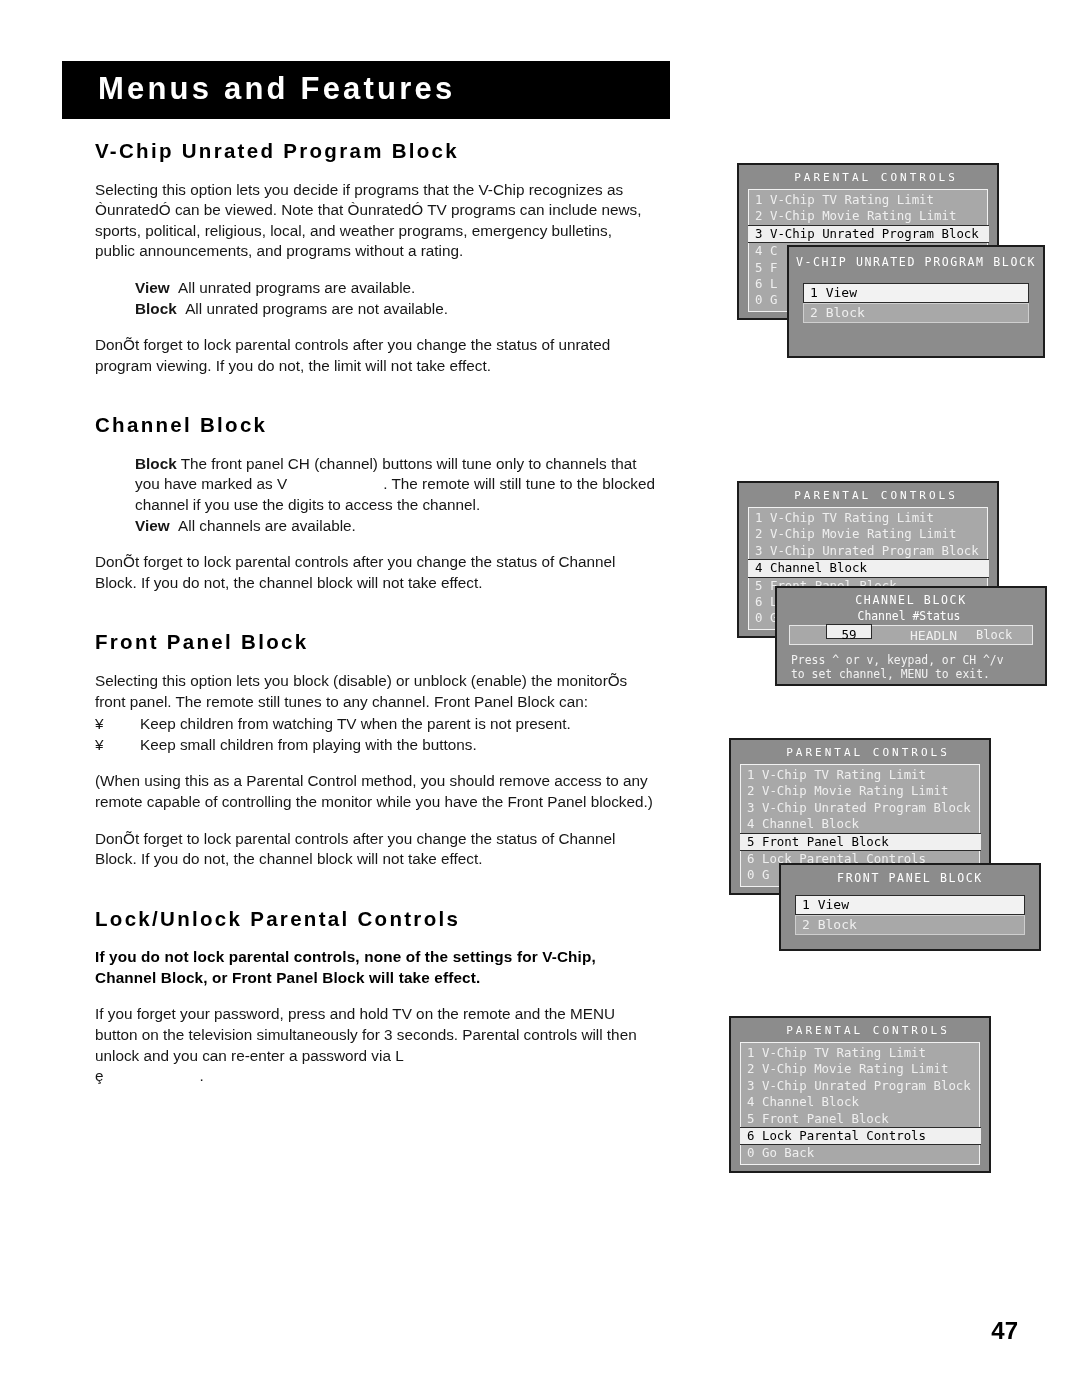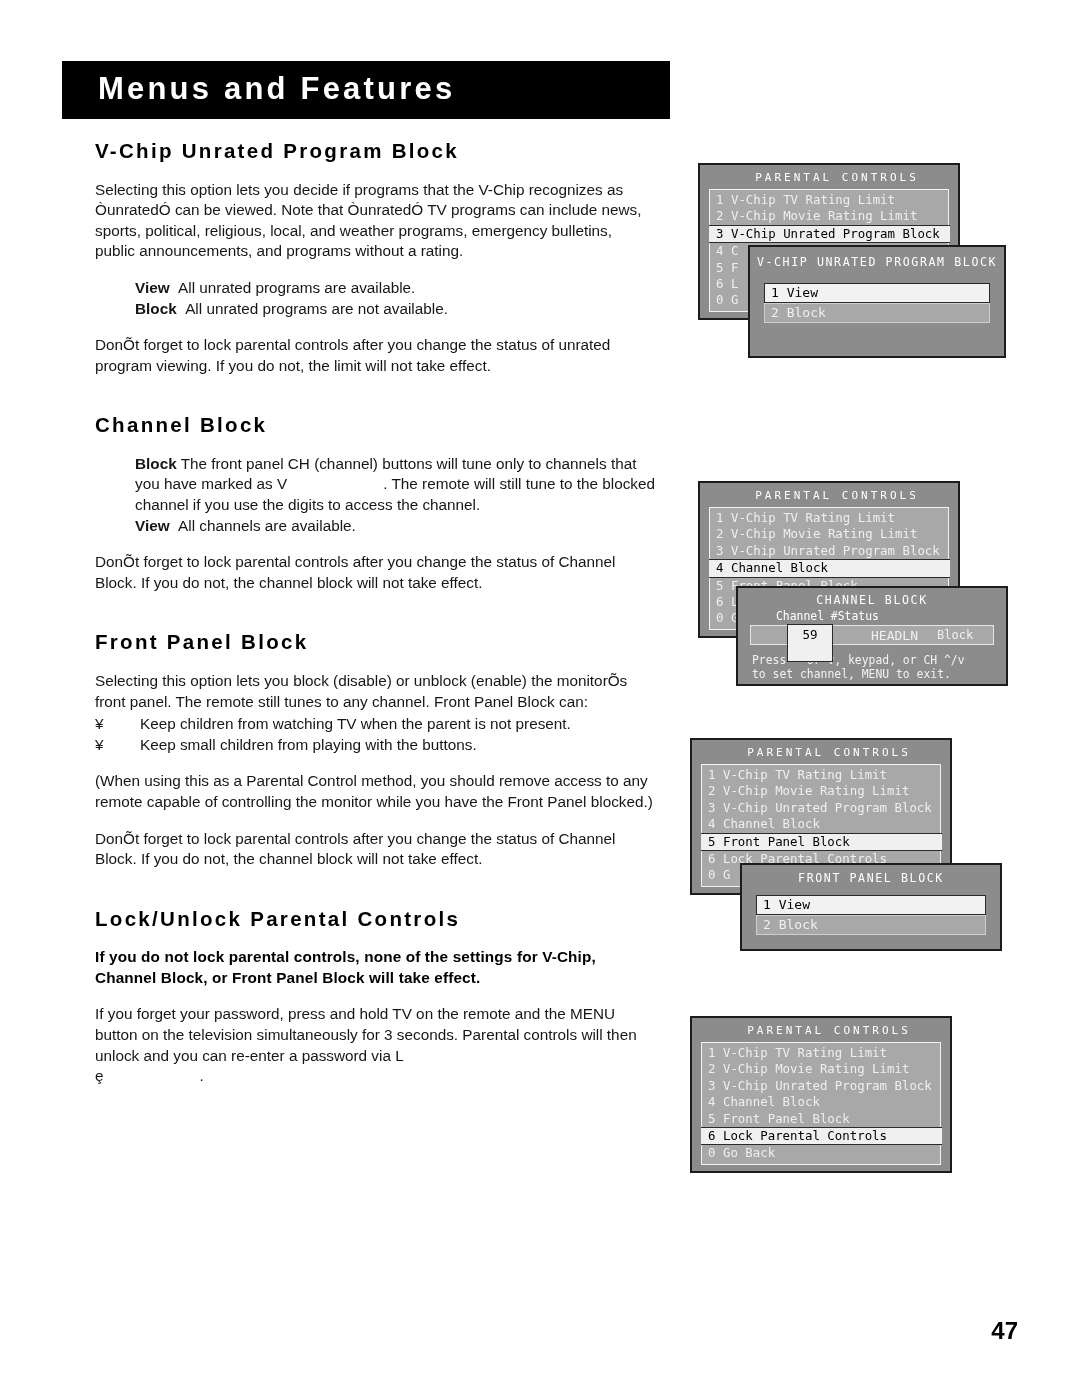--- a/index.html
+++ b/index.html
@@ -9,7 +9,7 @@
     color:#000;
     -webkit-font-smoothing:antialiased;
   }
-  .page{position:absolute;inset:0;}
+  .page{position:absolute;inset:0;padding-left:39px;}
 
   
   .banner{

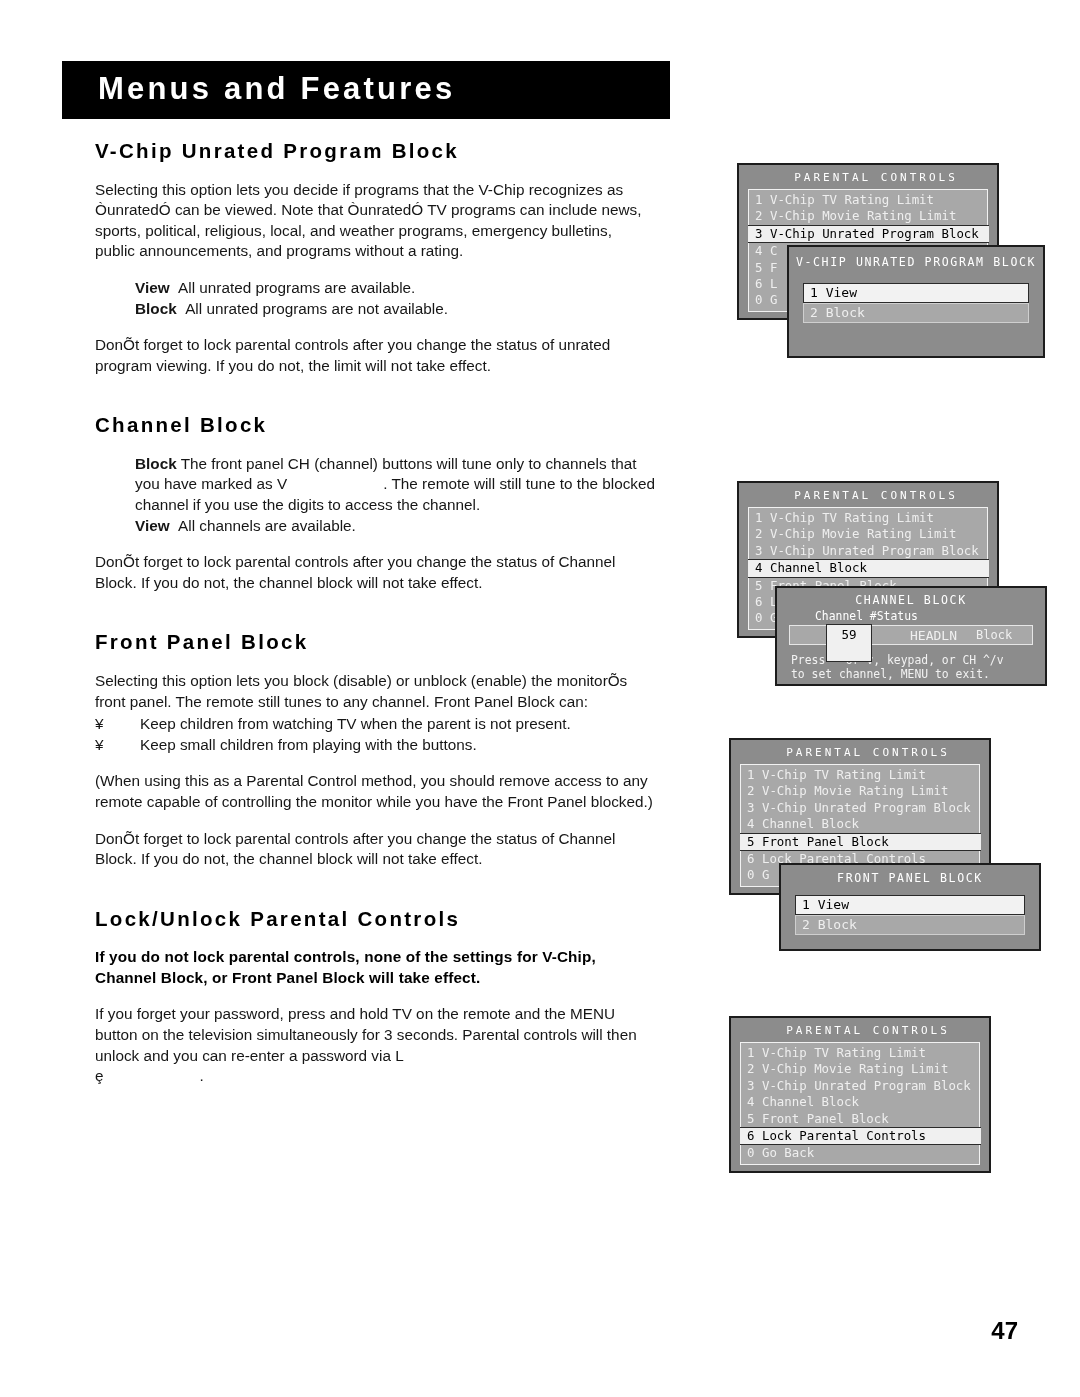--- a/index.html
+++ b/index.html
@@ -120,7 +120,7 @@
 
   
   .cb-head{
-    display:flex;justify-content:flex-start;
+    display:flex;justify-content:center;
     color:#ffffff;font-size:11.4px;
     padding:0 42px 2px 38px;
     font-family:"DejaVu Sans Mono", monospace;

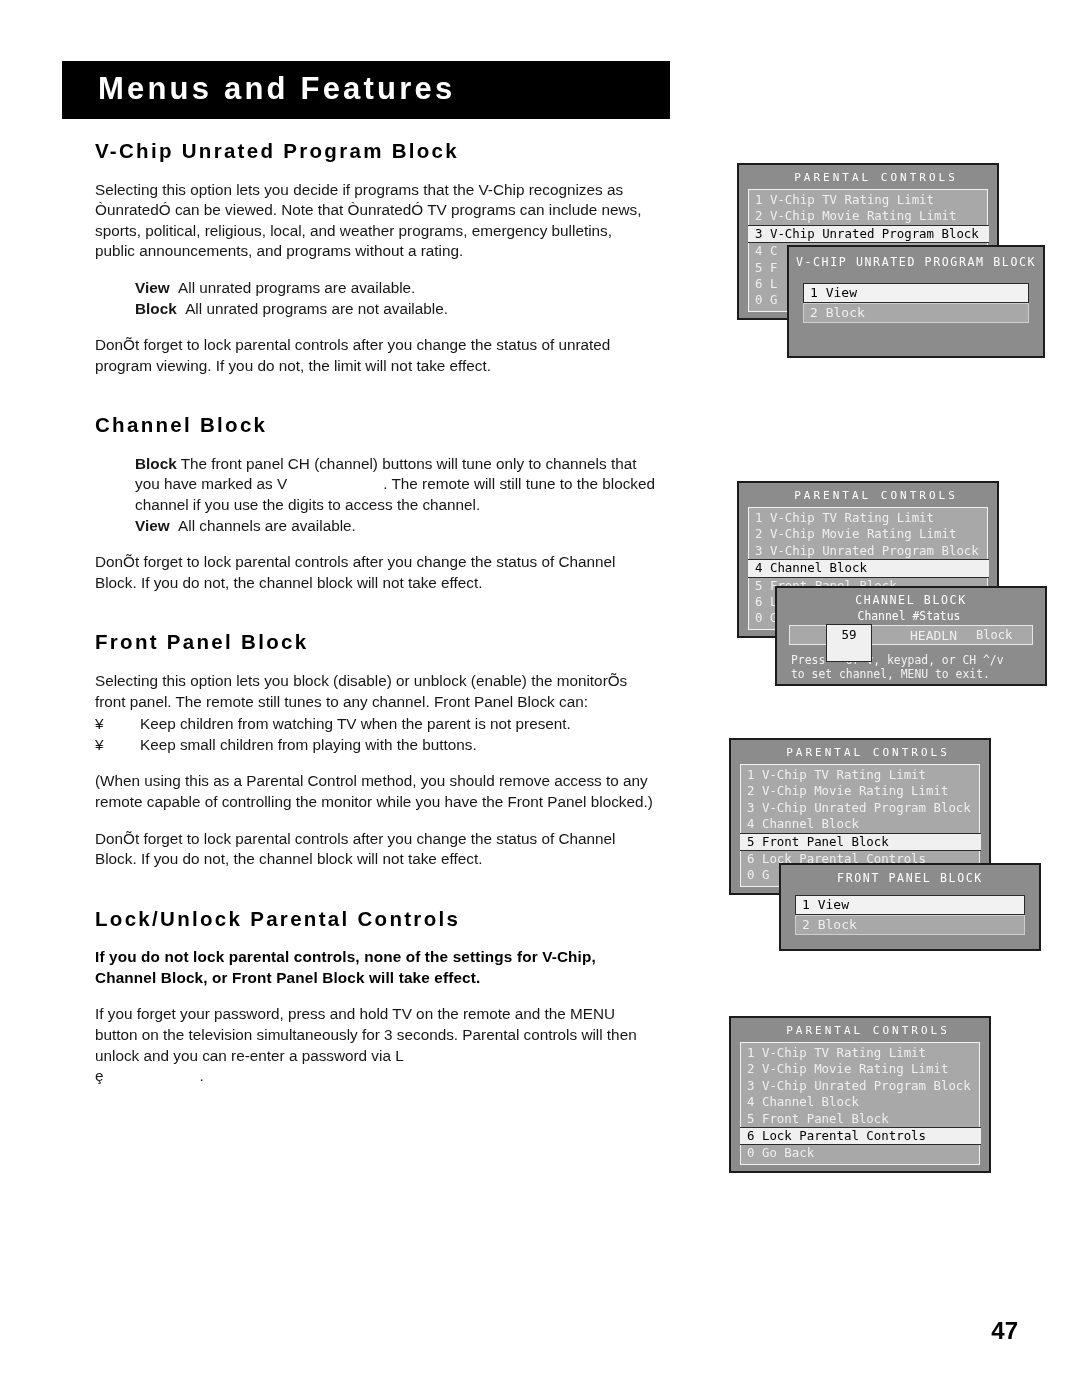--- a/index.html
+++ b/index.html
@@ -133,7 +133,7 @@
   }
   .cb-chan{
     position:absolute;left:36px;top:-2px;
-    width:46px;height:38px;background:#f0f0f0;
+    width:46px;height:15px;background:#f0f0f0;
     border:1px solid #2a2a2a;box-sizing:border-box;
     color:#000;font-size:12.5px;text-align:center;line-height:20px;
     font-family:"DejaVu Sans Mono", monospace;

